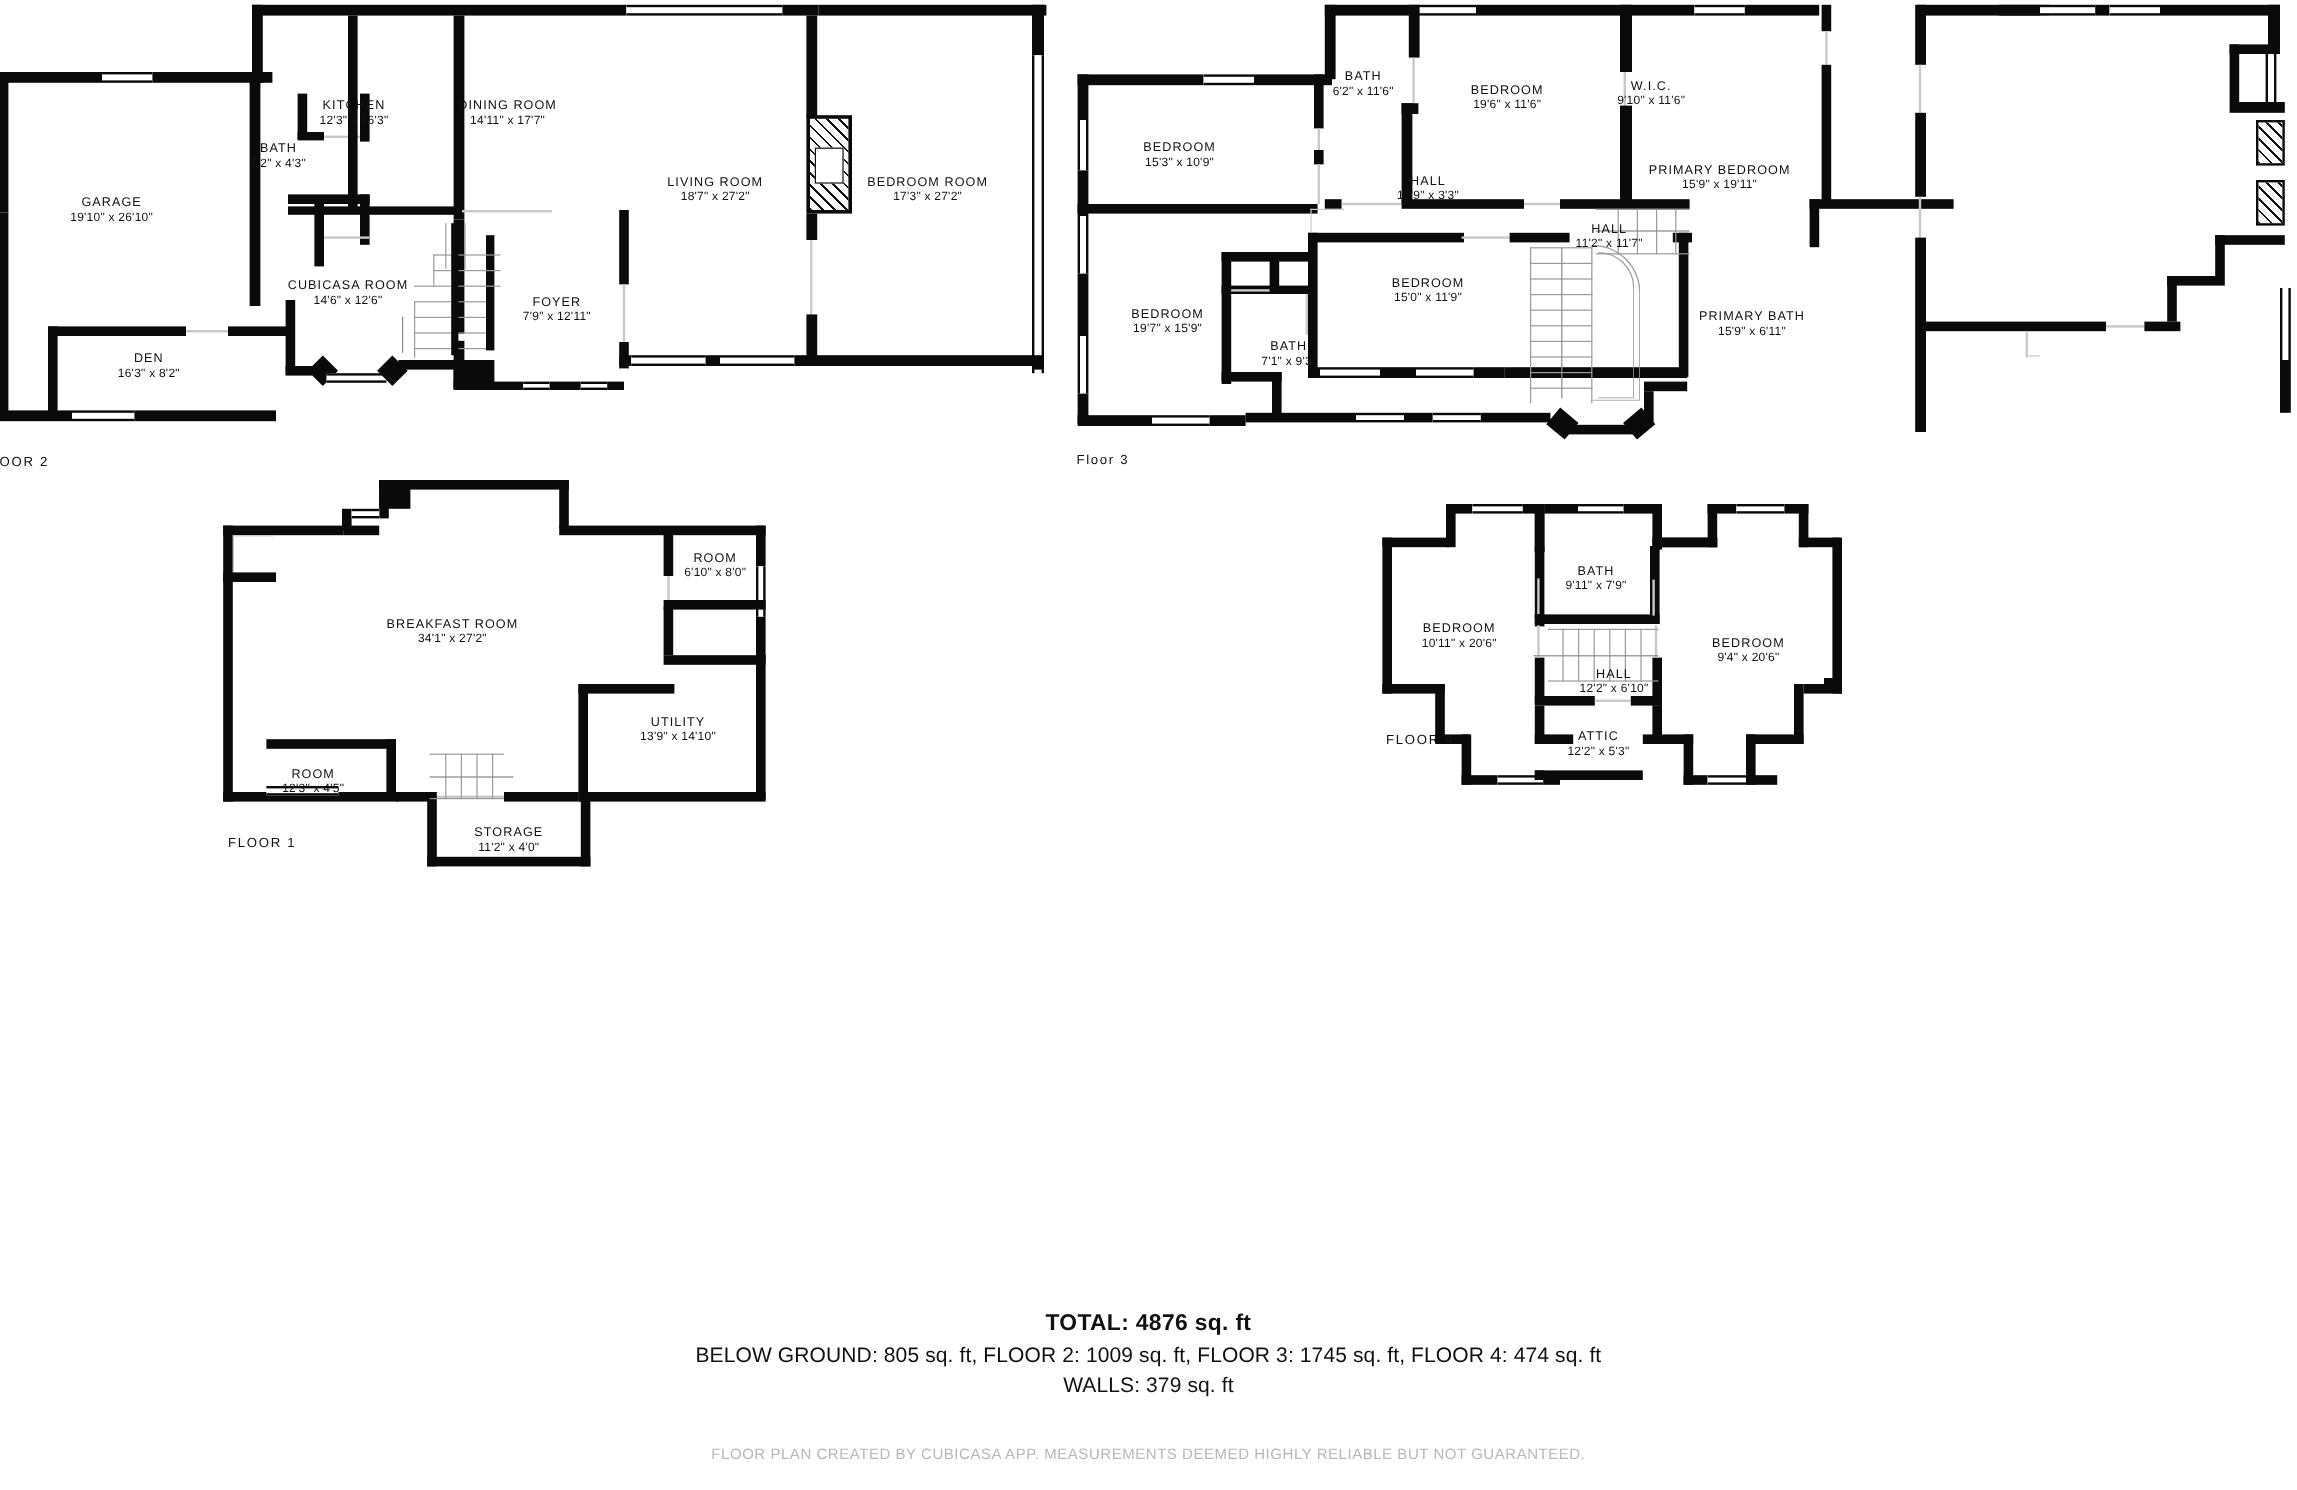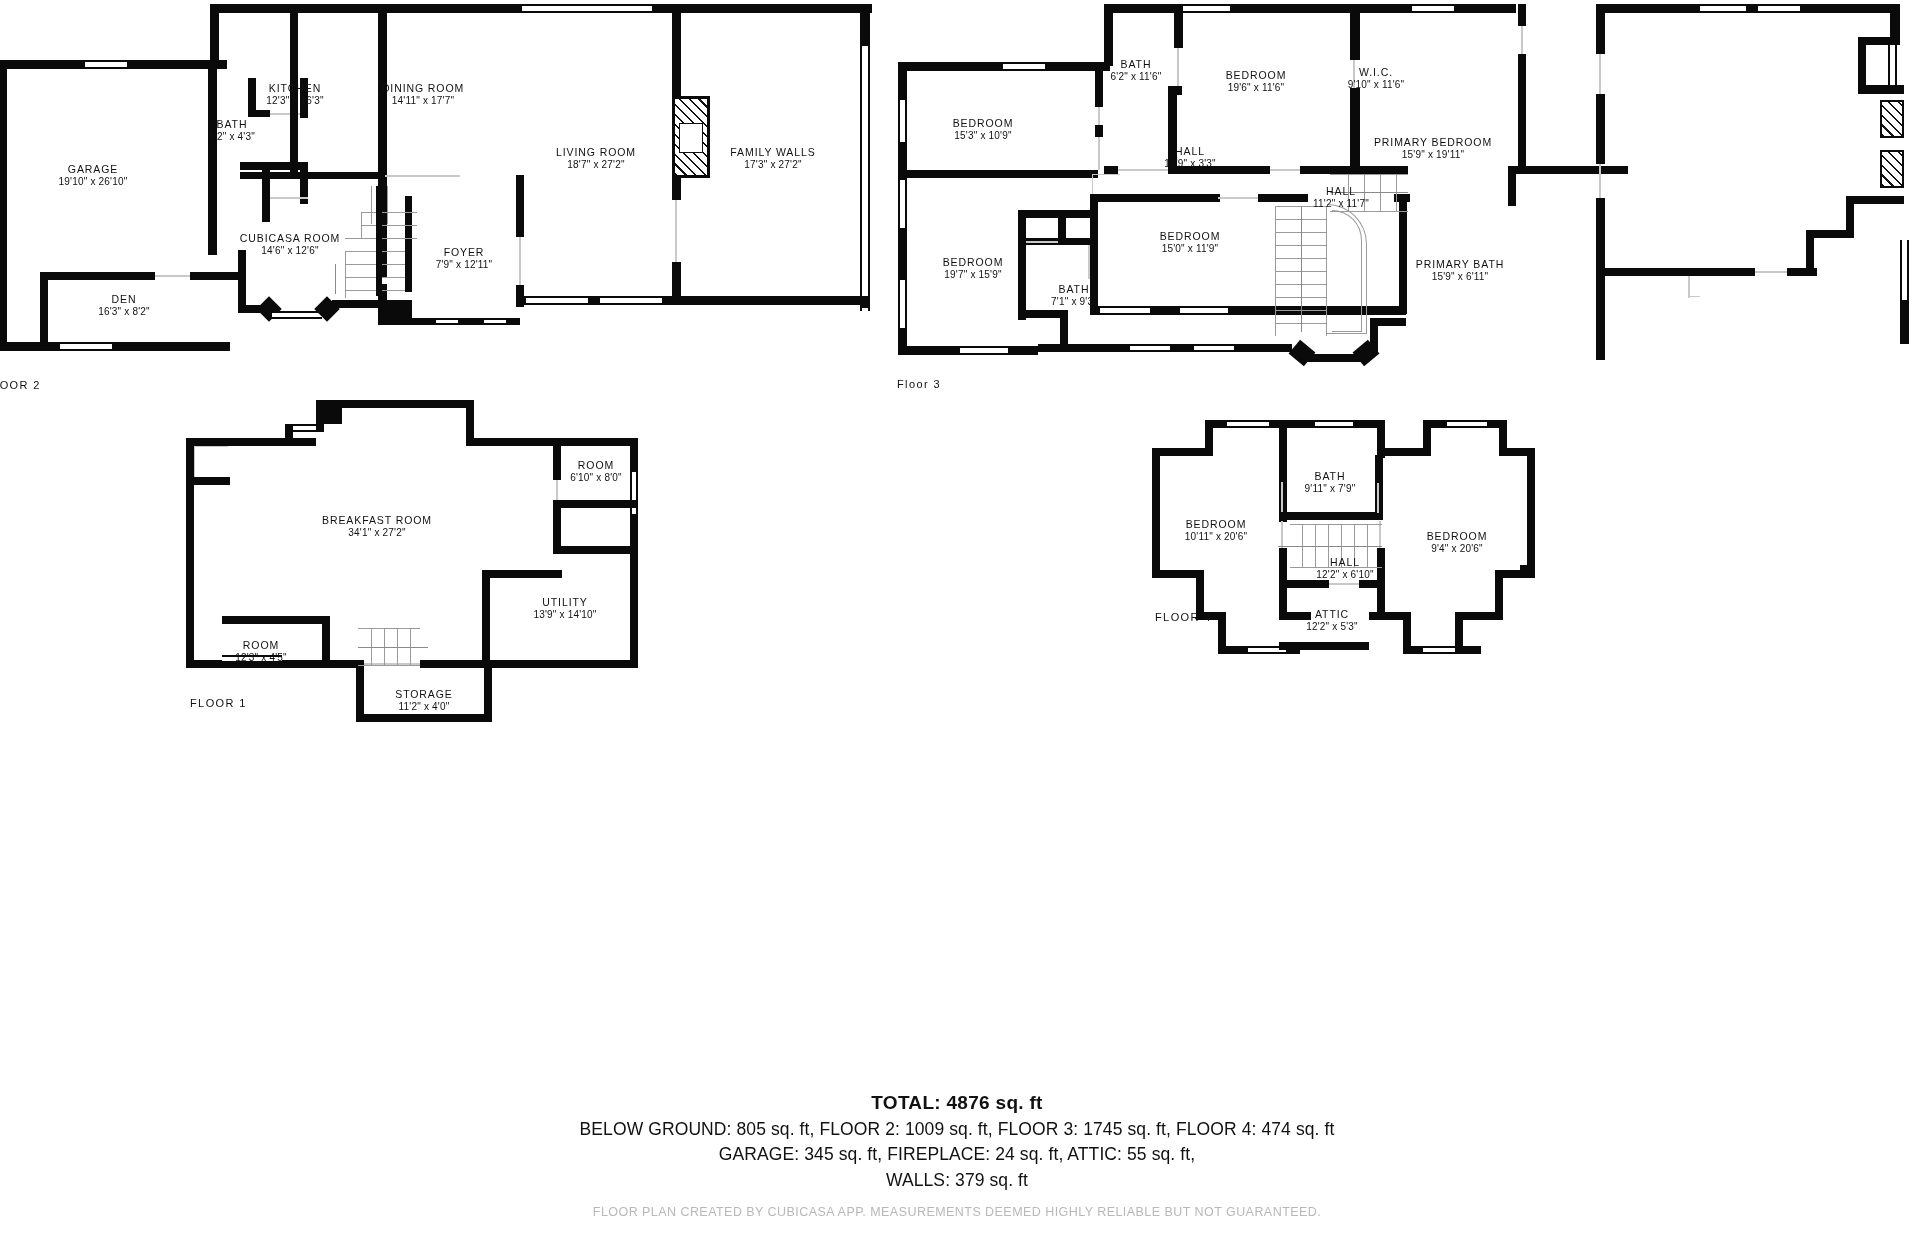--- a/index.html
+++ b/index.html
@@ -156,7 +156,7 @@
       <div class="dm">18'7" x 27'2"</div>
     </div>
     <div class="lbl" style="left:773px;top:146px;">
-      <div class="nm">FAMILY WALLS</div>
+      <div class="nm">BEDROOM ROOM</div>
       <div class="dm">17'3" x 27'2"</div>
     </div>
     <div class="lbl" style="left:290px;top:232px;">

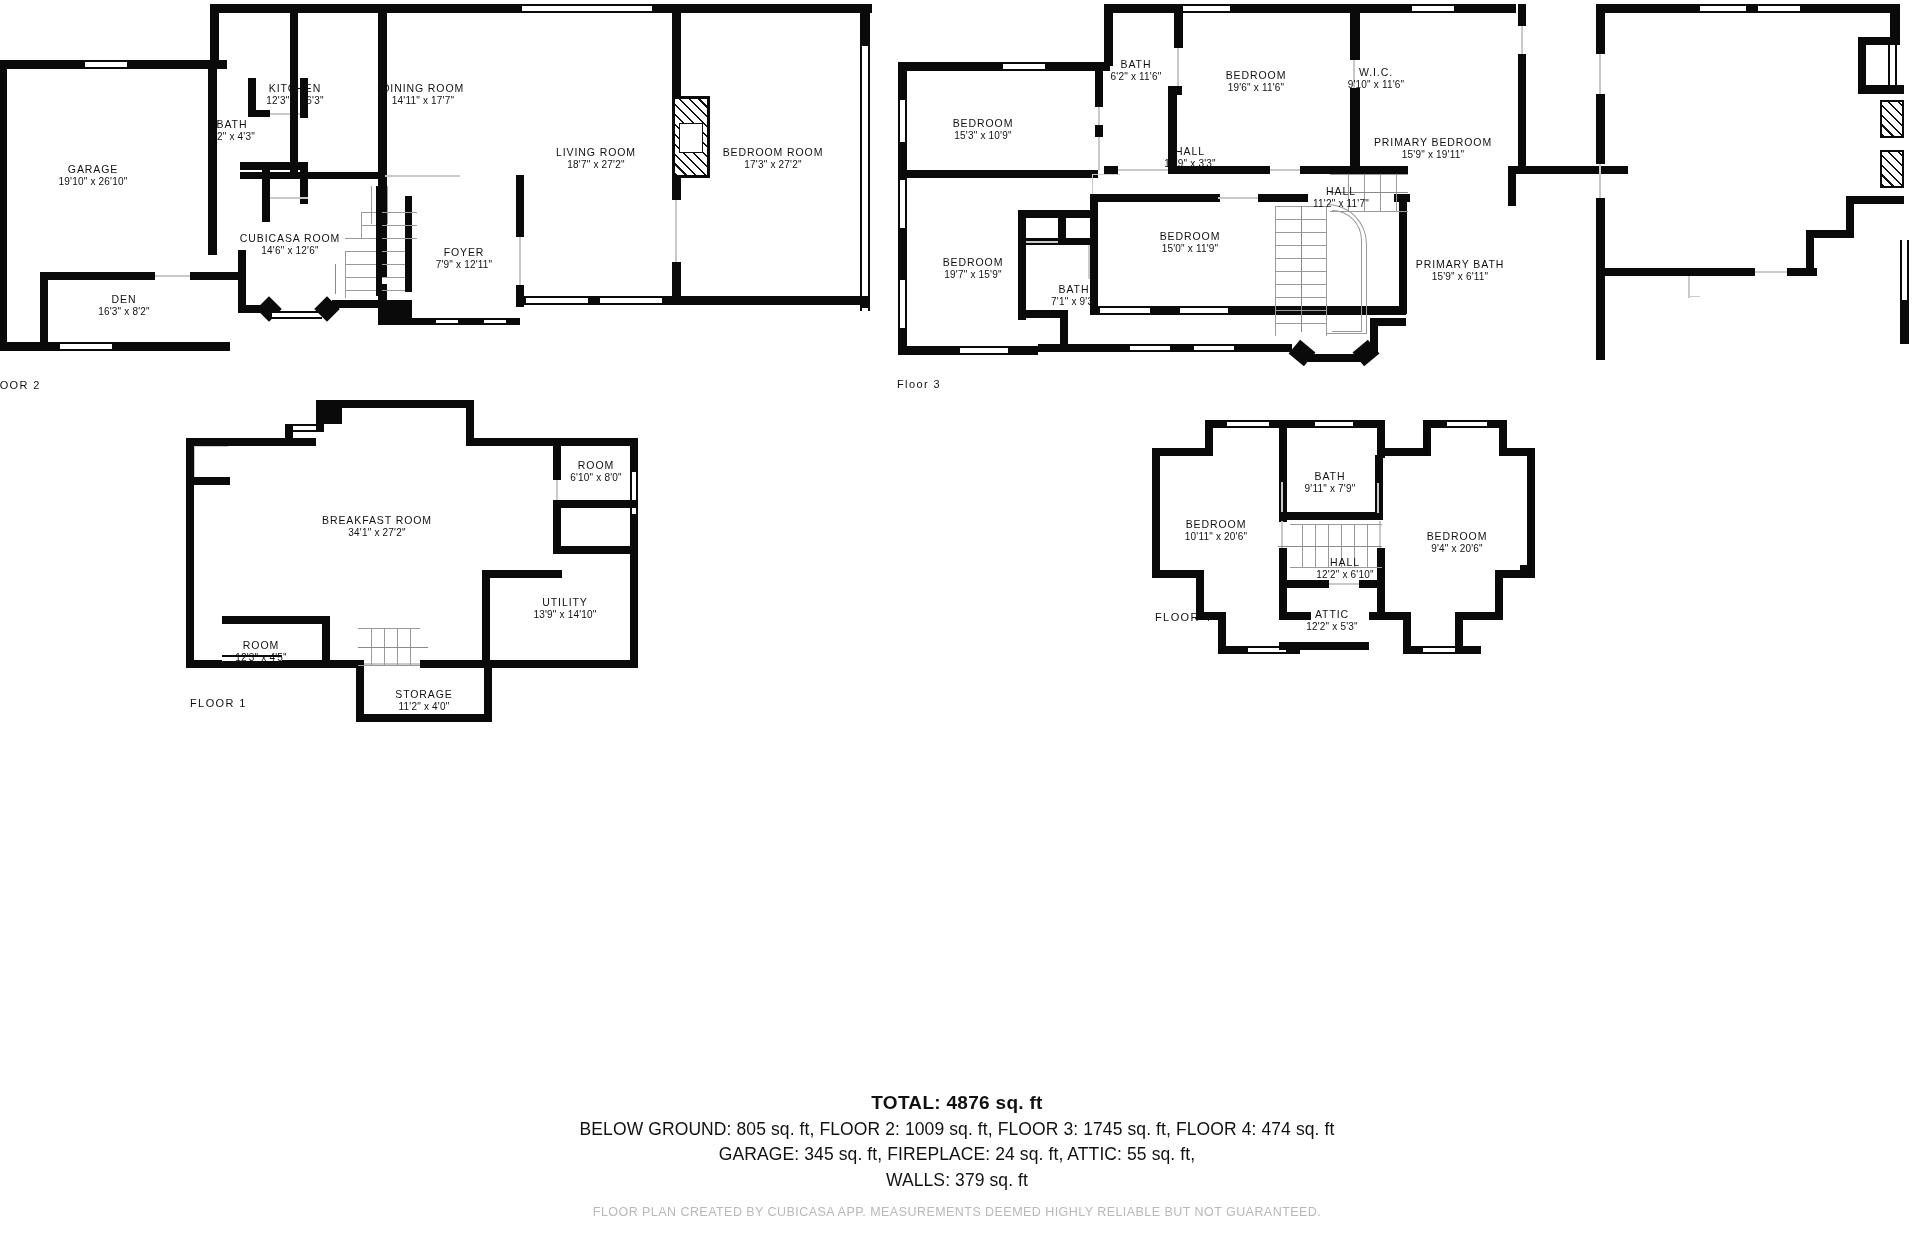--- a/index.html
+++ b/index.html
@@ -581,7 +581,6 @@
   <div class="summary" style="top:1092px;text-align:center;">
     <div class="total">TOTAL: 4876 sq. ft</div>
     <div class="line">BELOW GROUND: 805 sq. ft, FLOOR 2: 1009 sq. ft, FLOOR 3: 1745 sq. ft, FLOOR 4: 474 sq. ft</div>
-    <div class="line">GARAGE: 345 sq. ft, FIREPLACE: 24 sq. ft, ATTIC: 55 sq. ft,</div>
     <div class="line">WALLS: 379 sq. ft</div>
   </div>
 

